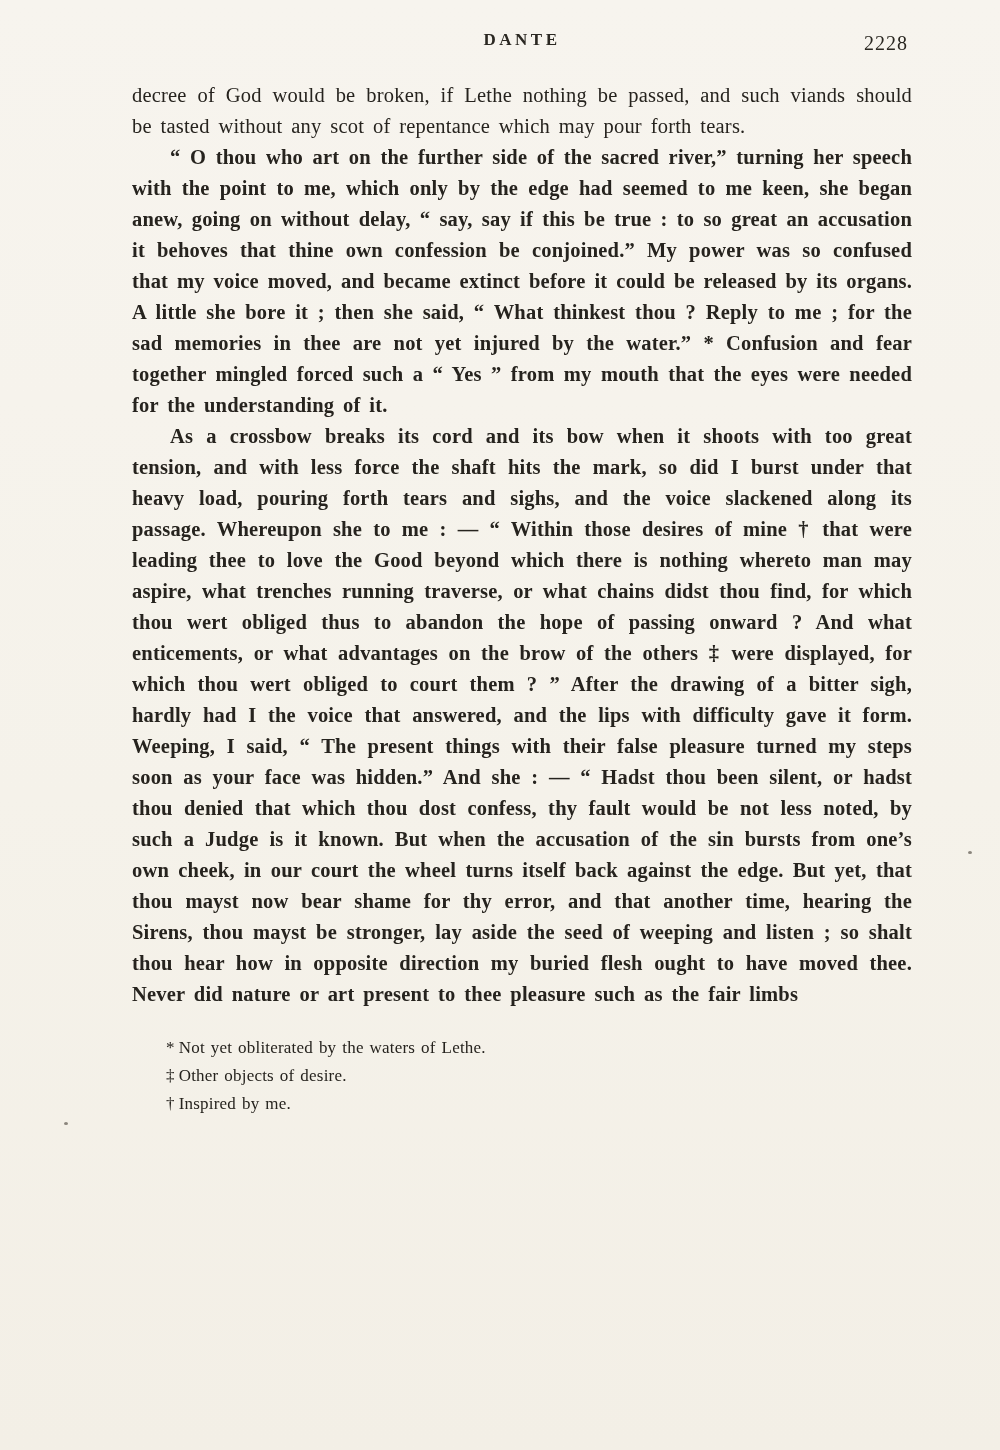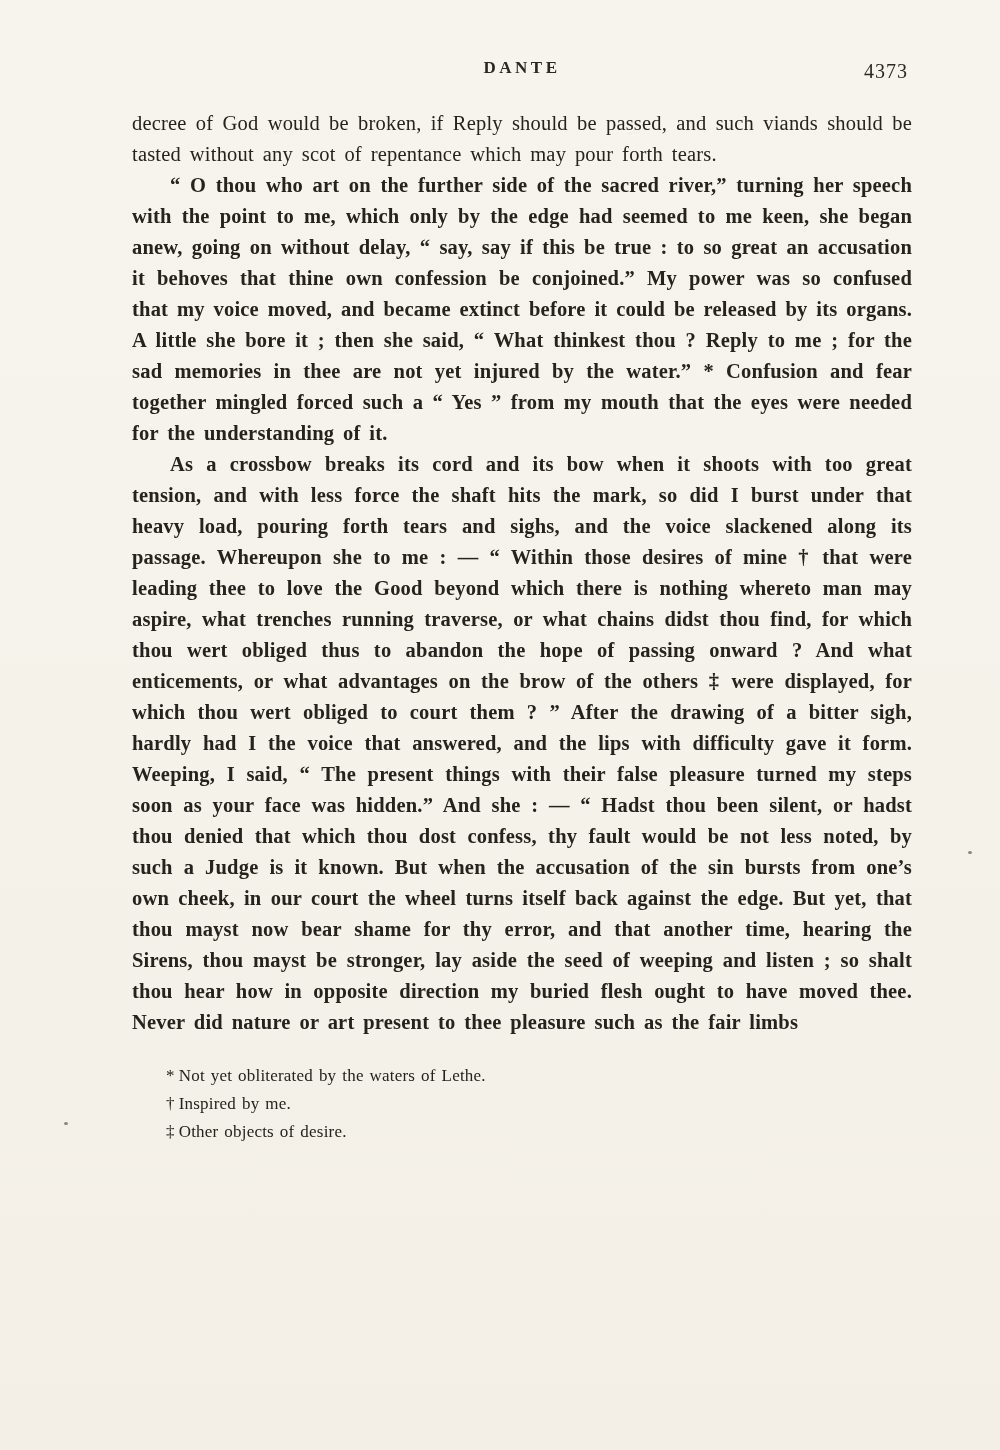--- a/index.html
+++ b/index.html
@@ -19,7 +19,7 @@
     position: relative;
     width: 780px;
     margin: 0 88px 0 132px;
-    padding-top: 58px;
+    padding-top: 30px;
     box-sizing: border-box;
   }
   .page-header {

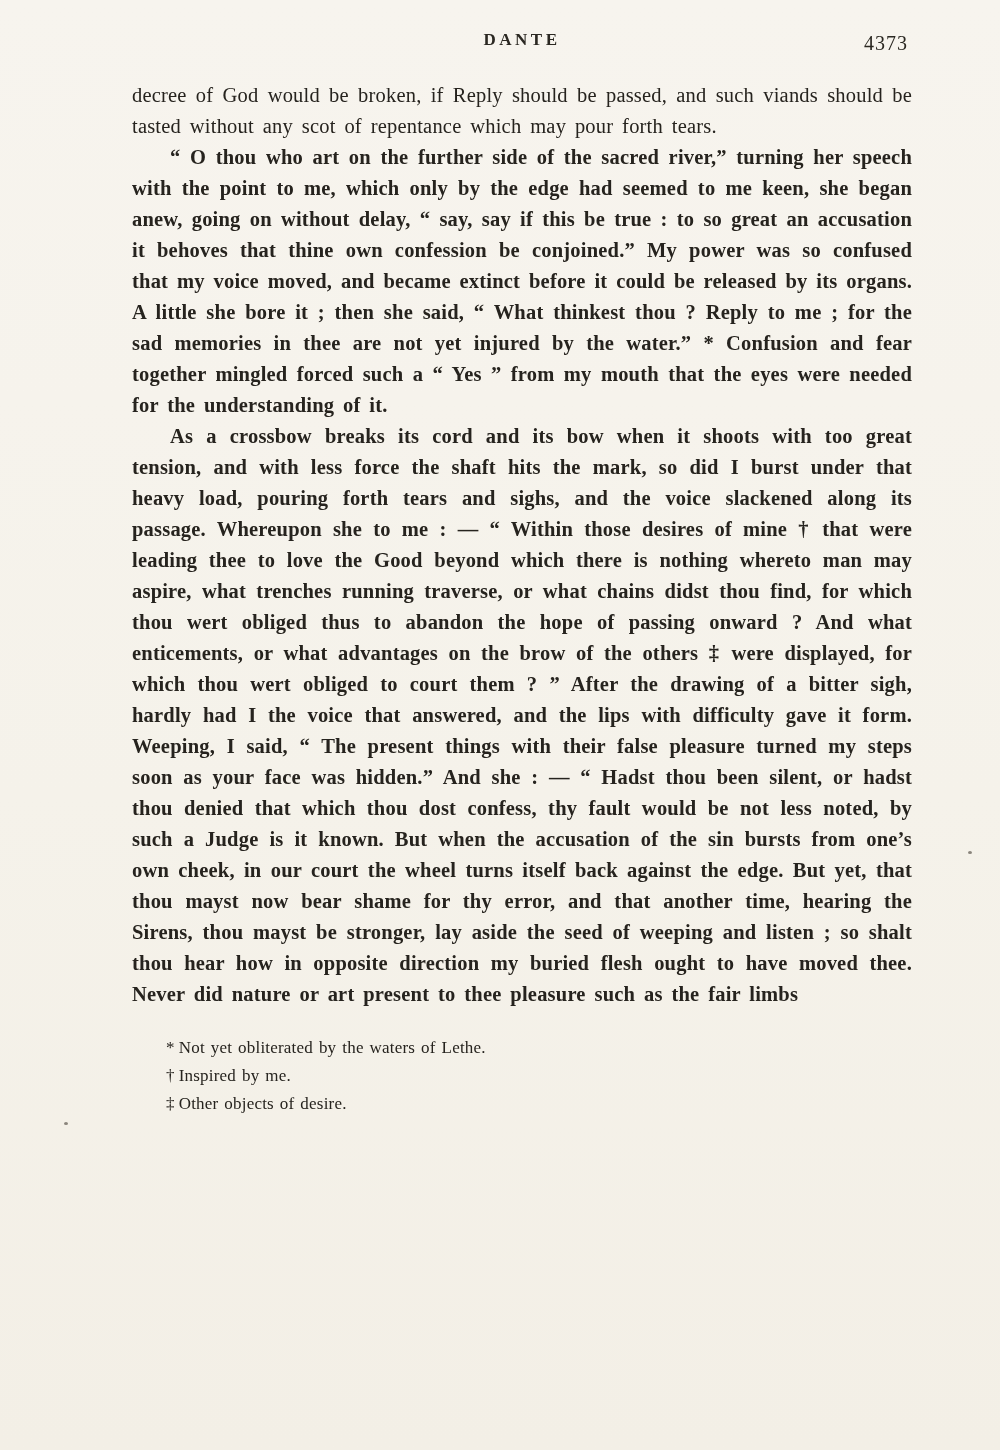--- a/index.html
+++ b/index.html
@@ -95,7 +95,7 @@
 
   <div class="page-header">
     <div class="running-title">DANTE</div>
-    <div class="page-number">4373</div>
+    <div class="page-number">2228</div>
   </div>
 
   <div class="body-text">

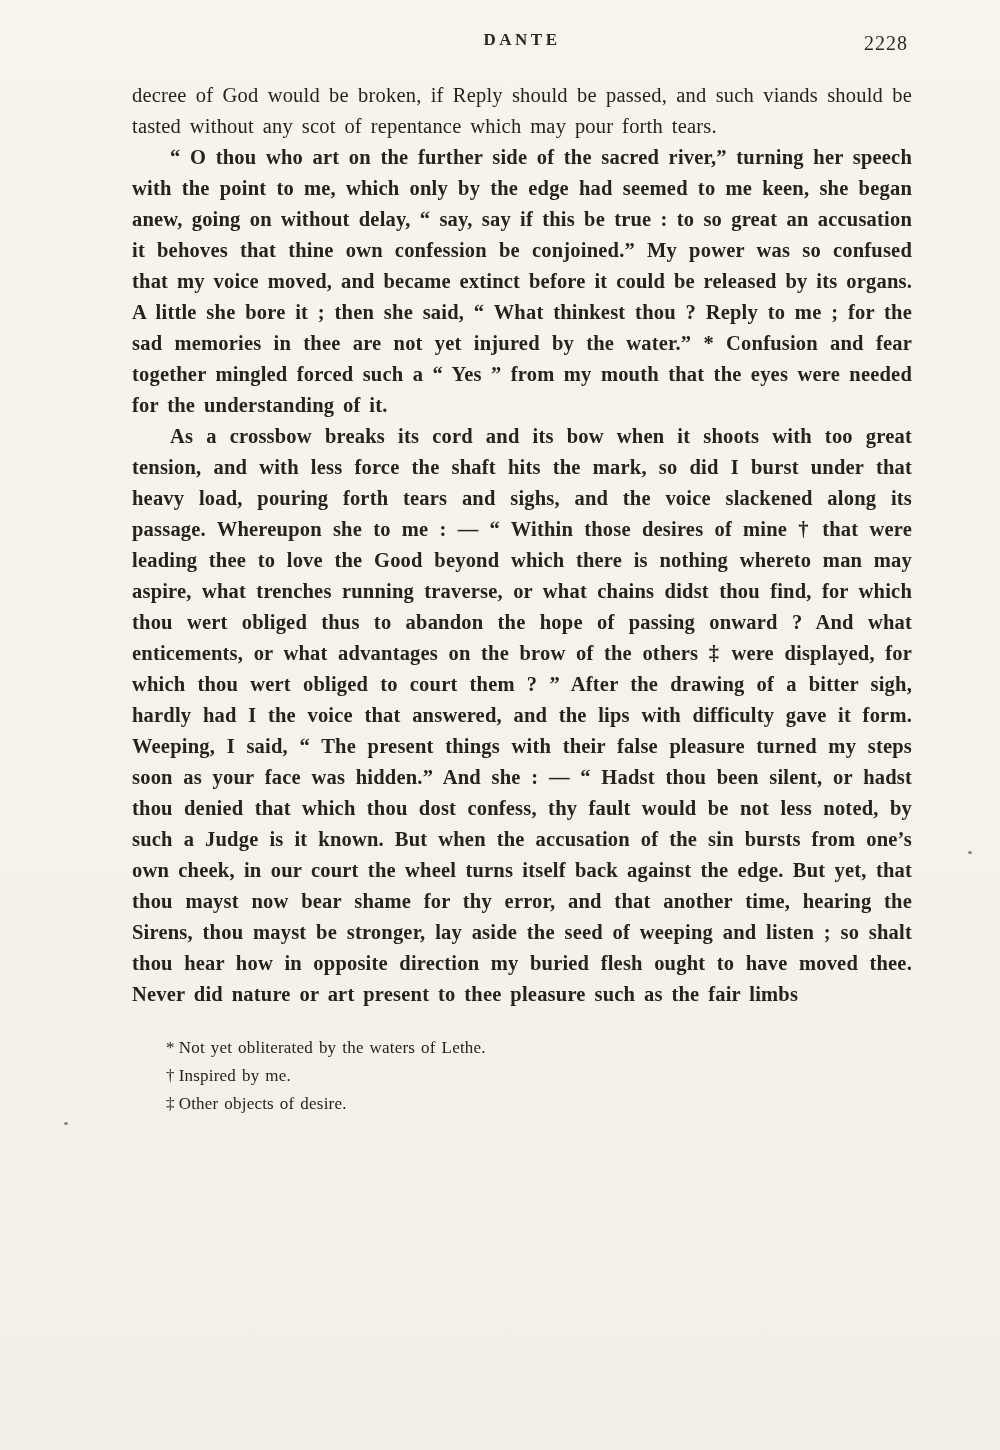--- a/index.html
+++ b/index.html
@@ -99,7 +99,7 @@
   </div>
 
   <div class="body-text">
-    <p>decree of God would be broken, if Reply should be passed, and such viands should be tasted without any scot of repentance which may pour forth tears.</p>
+    <p>decree of God would be broken, if Lethe nothing be passed, and such viands should be tasted without any scot of repentance which may pour forth tears.</p>
     <p class="indented">“ O thou who art on the further side of the sacred river,” turning her speech with the point to me, which only by the edge had seemed to me keen, she began anew, going on without delay, “ say, say if this be true : to so great an accusation it behoves that thine own confession be conjoined.”  My power was so confused that my voice moved, and became extinct before it could be released by its organs.  A little she bore it ; then she said, “ What thinkest thou ?  Reply to me ; for the sad memories in thee are not yet injured by the water.” *  Confusion and fear together mingled forced such a “ Yes ” from my mouth that the eyes were needed for the understanding of it.</p>
     <p class="indented">As a crossbow breaks its cord and its bow when it shoots with too great tension, and with less force the shaft hits the mark, so did I burst under that heavy load, pouring forth tears and sighs, and the voice slackened along its passage.  Whereupon she to me : — “ Within those desires of mine † that were leading thee to love the Good beyond which there is nothing whereto man may aspire, what trenches running traverse, or what chains didst thou find, for which thou wert obliged thus to abandon the hope of passing onward ?  And what enticements, or what advantages on the brow of the others ‡ were displayed, for which thou wert obliged to court them ? ”  After the drawing of a bitter sigh, hardly had I the voice that answered, and the lips with difficulty gave it form.  Weeping, I said, “ The present things with their false pleasure turned my steps soon as your face was hidden.”  And she : — “ Hadst thou been silent, or hadst thou denied that which thou dost confess, thy fault would be not less noted, by such a Judge is it known.  But when the accusation of the sin bursts from one’s own cheek, in our court the wheel turns itself back against the edge.  But yet, that thou mayst now bear shame for thy error, and that another time, hearing the Sirens, thou mayst be stronger, lay aside the seed of weeping and listen ; so shalt thou hear how in opposite direction my buried flesh ought to have moved thee.  Never did nature or art present to thee pleasure such as the fair limbs</p>
   </div>

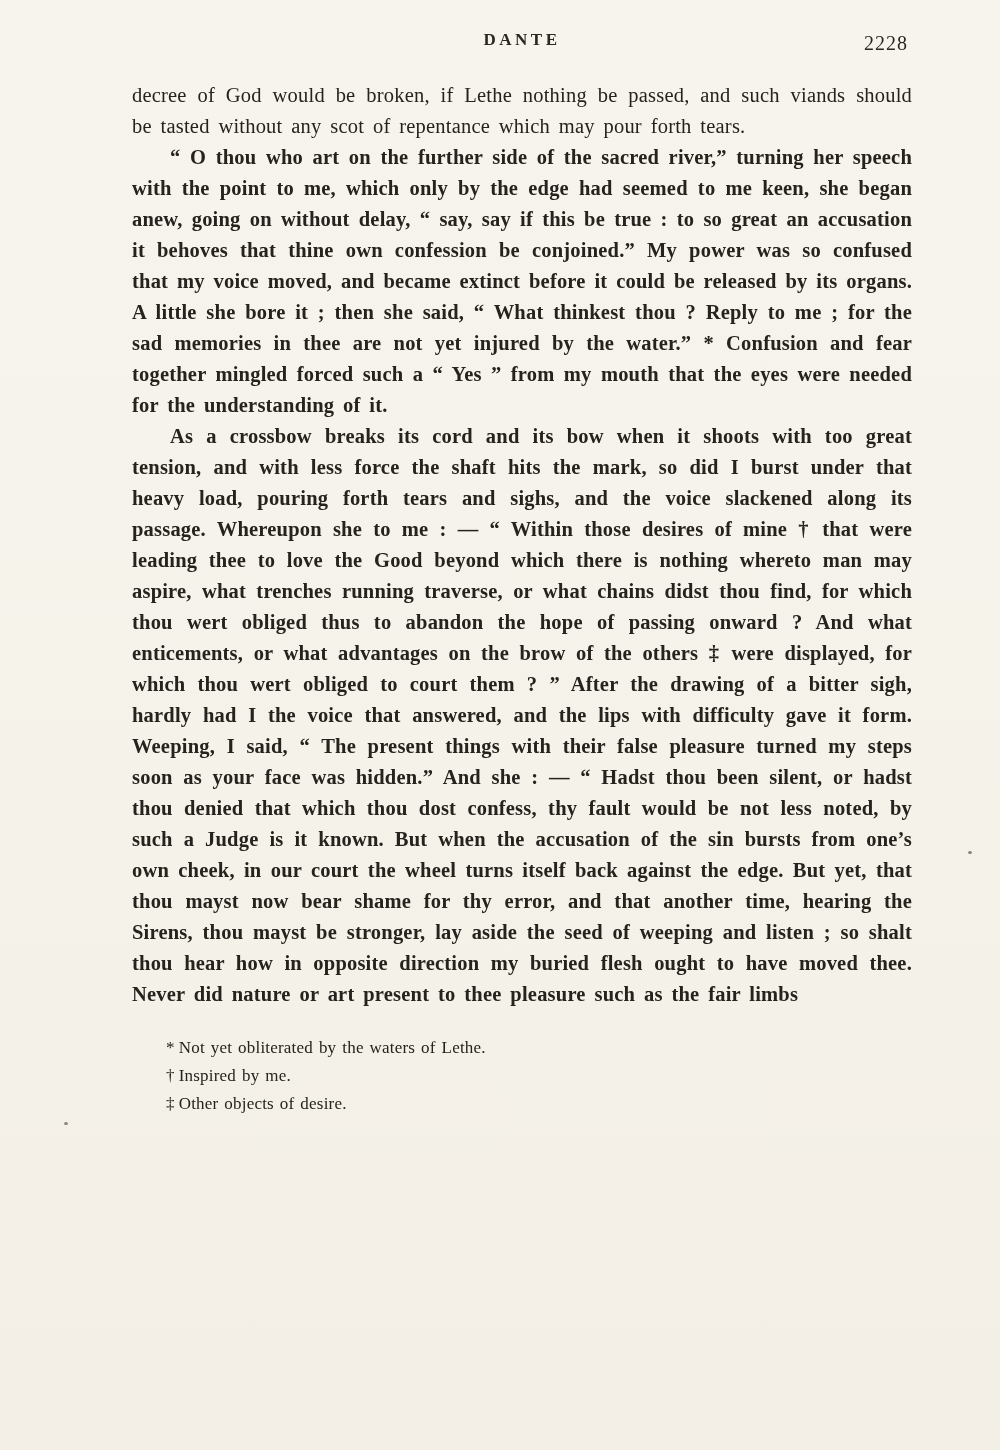--- a/index.html
+++ b/index.html
@@ -109,10 +109,10 @@
       <span class="marker">*</span><span>Not yet obliterated by the waters of Lethe.</span>
     </div>
     <div class="footnote">
-      <span class="marker">†</span><span>Inspired by me.</span>
+      <span class="marker">‡</span><span>Other objects of desire.</span>
     </div>
     <div class="footnote">
-      <span class="marker">‡</span><span>Other objects of desire.</span>
+      <span class="marker">†</span><span>Inspired by me.</span>
     </div>
   </div>
 

